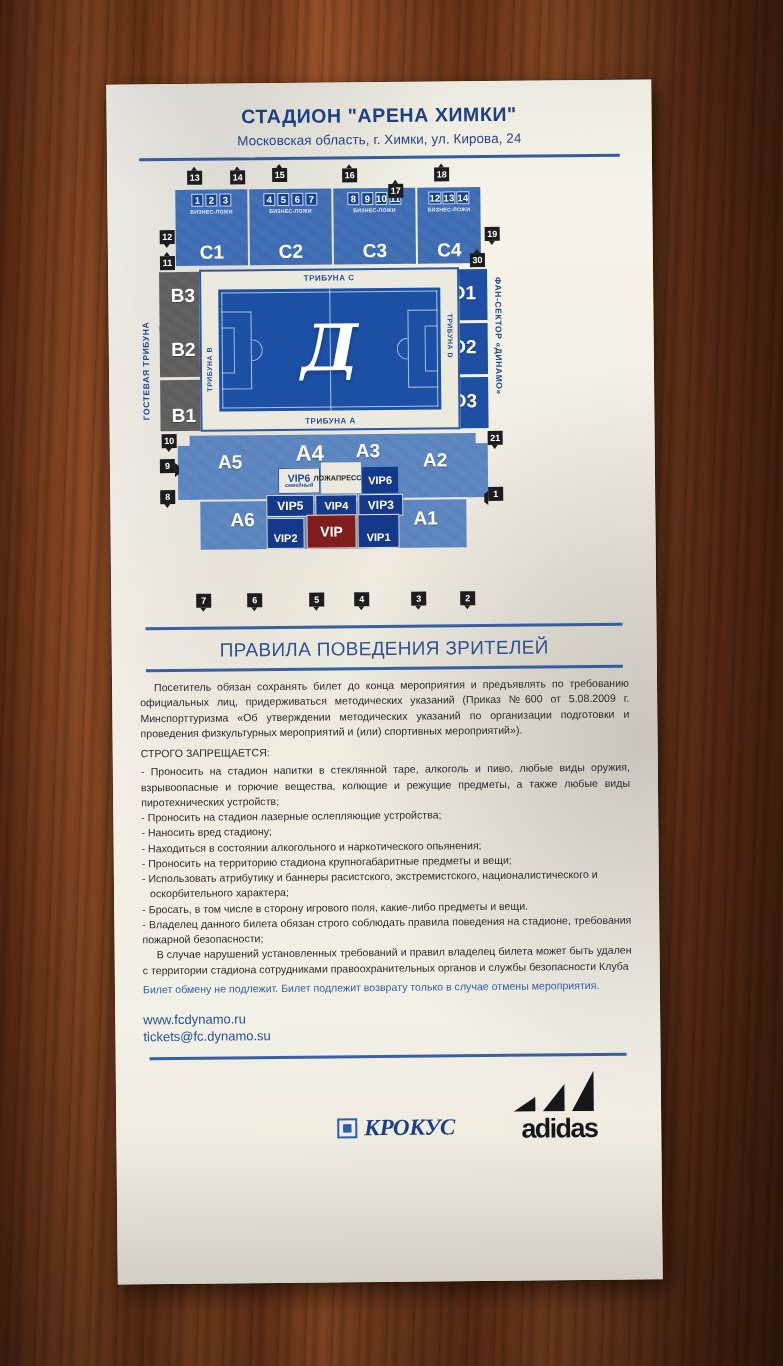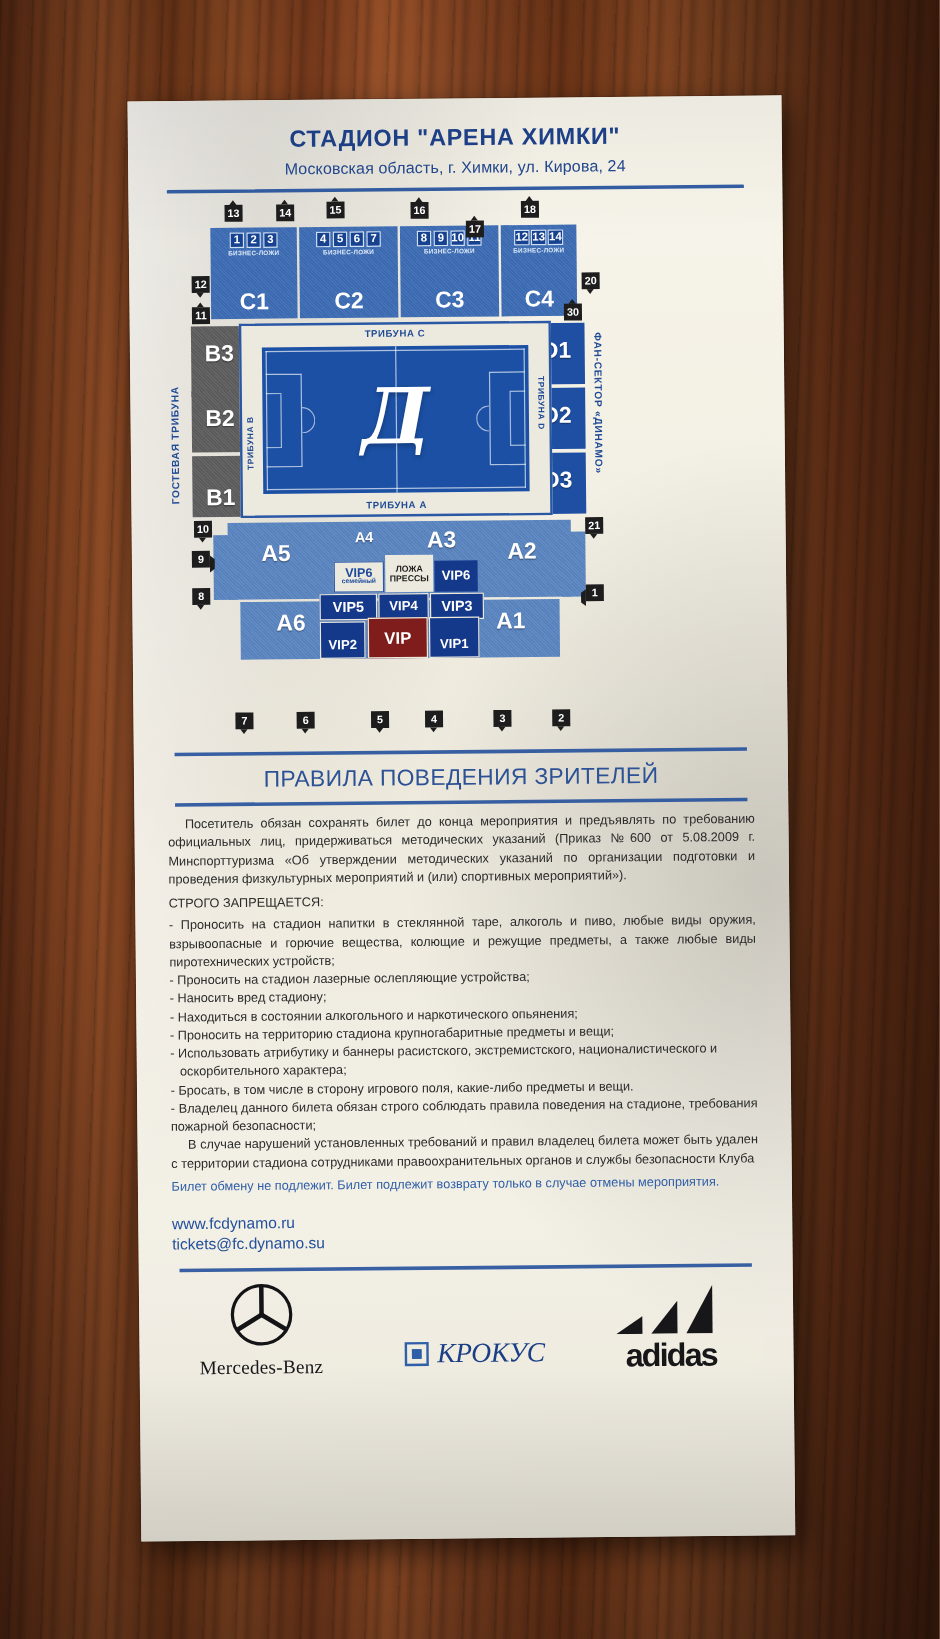--- a/index.html
+++ b/index.html
@@ -249,7 +249,7 @@
       </div>
 
       <div class="gate" style="left:24px;top:62px;">12</div>
-      <div class="gate" style="left:349px;top:62px;">20</div>
+      <div class="gate" style="left:349px;top:62px;">19</div>
 
       <div class="sidelabel l" style="left:4px;top:112px;height:140px;">ГОСТЕВАЯ ТРИБУНА</div>
 

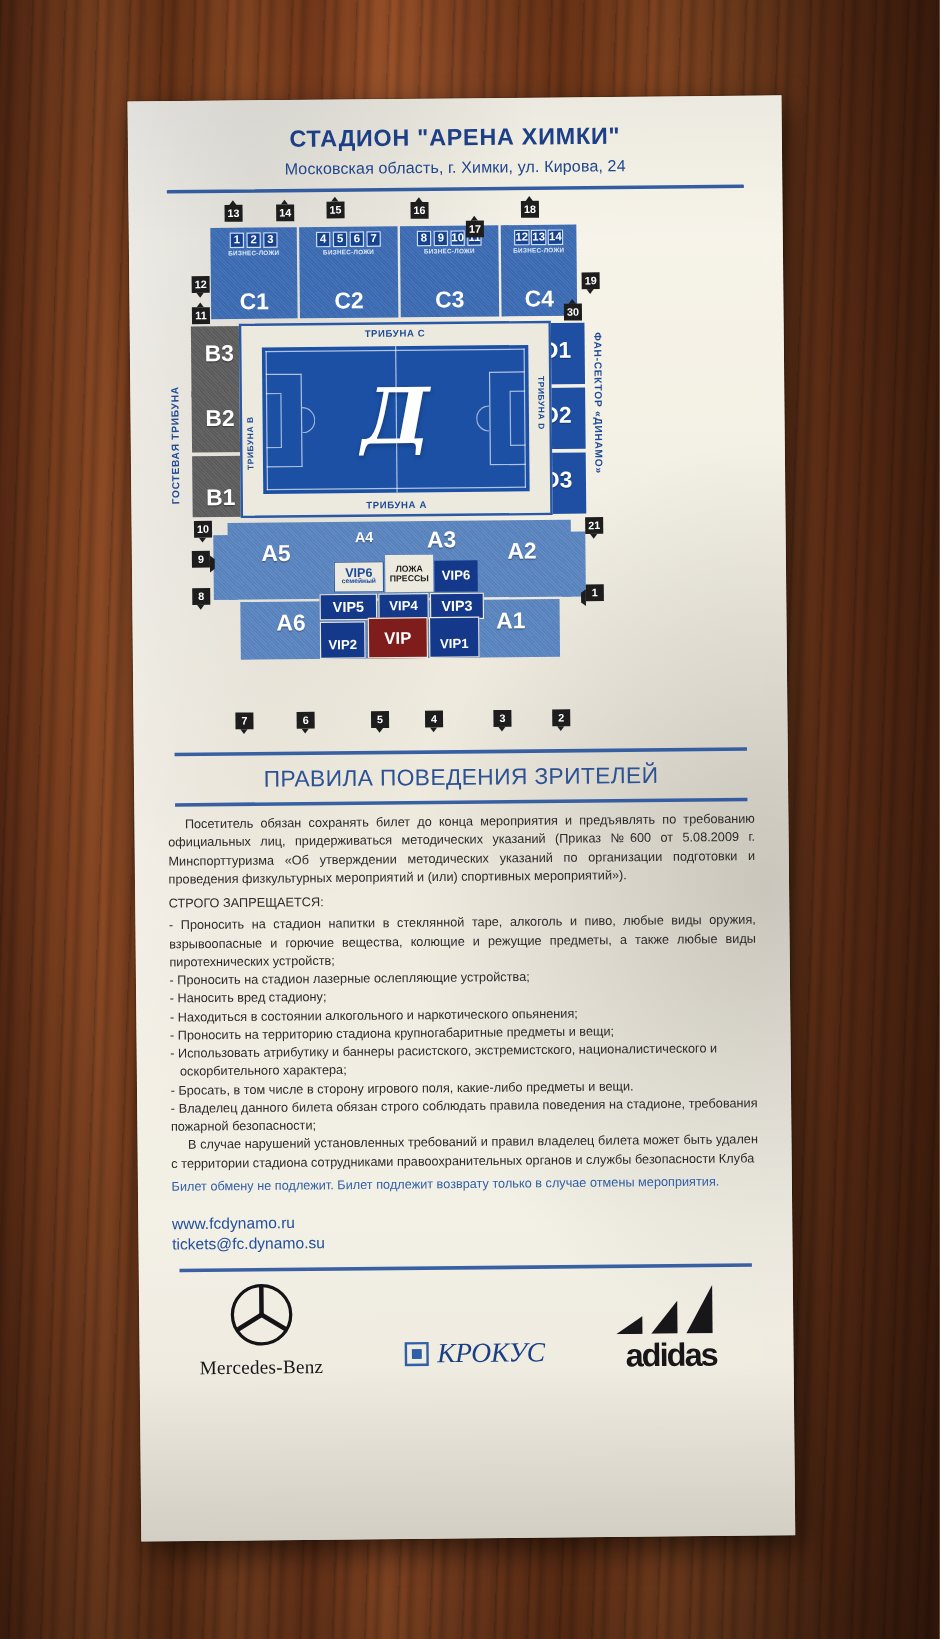--- a/index.html
+++ b/index.html
@@ -320,7 +320,7 @@
           </div>
 
         <div class="lbl" style="left:40px;top:16px;font-size:19px;">A5</div>
-        <div class="lbl" style="left:118px;top:6px;font-size:12px;">A4</div>
+        <div class="lbl" style="left:118px;top:6px;font-size:22px;">A4</div>
         <div class="lbl" style="left:178px;top:6px;font-size:19px;">A3</div>
         <div class="lbl" style="left:245px;top:16px;font-size:19px;">A2</div>
         <div class="lbl" style="left:52px;top:74px;font-size:19px;">A6</div>

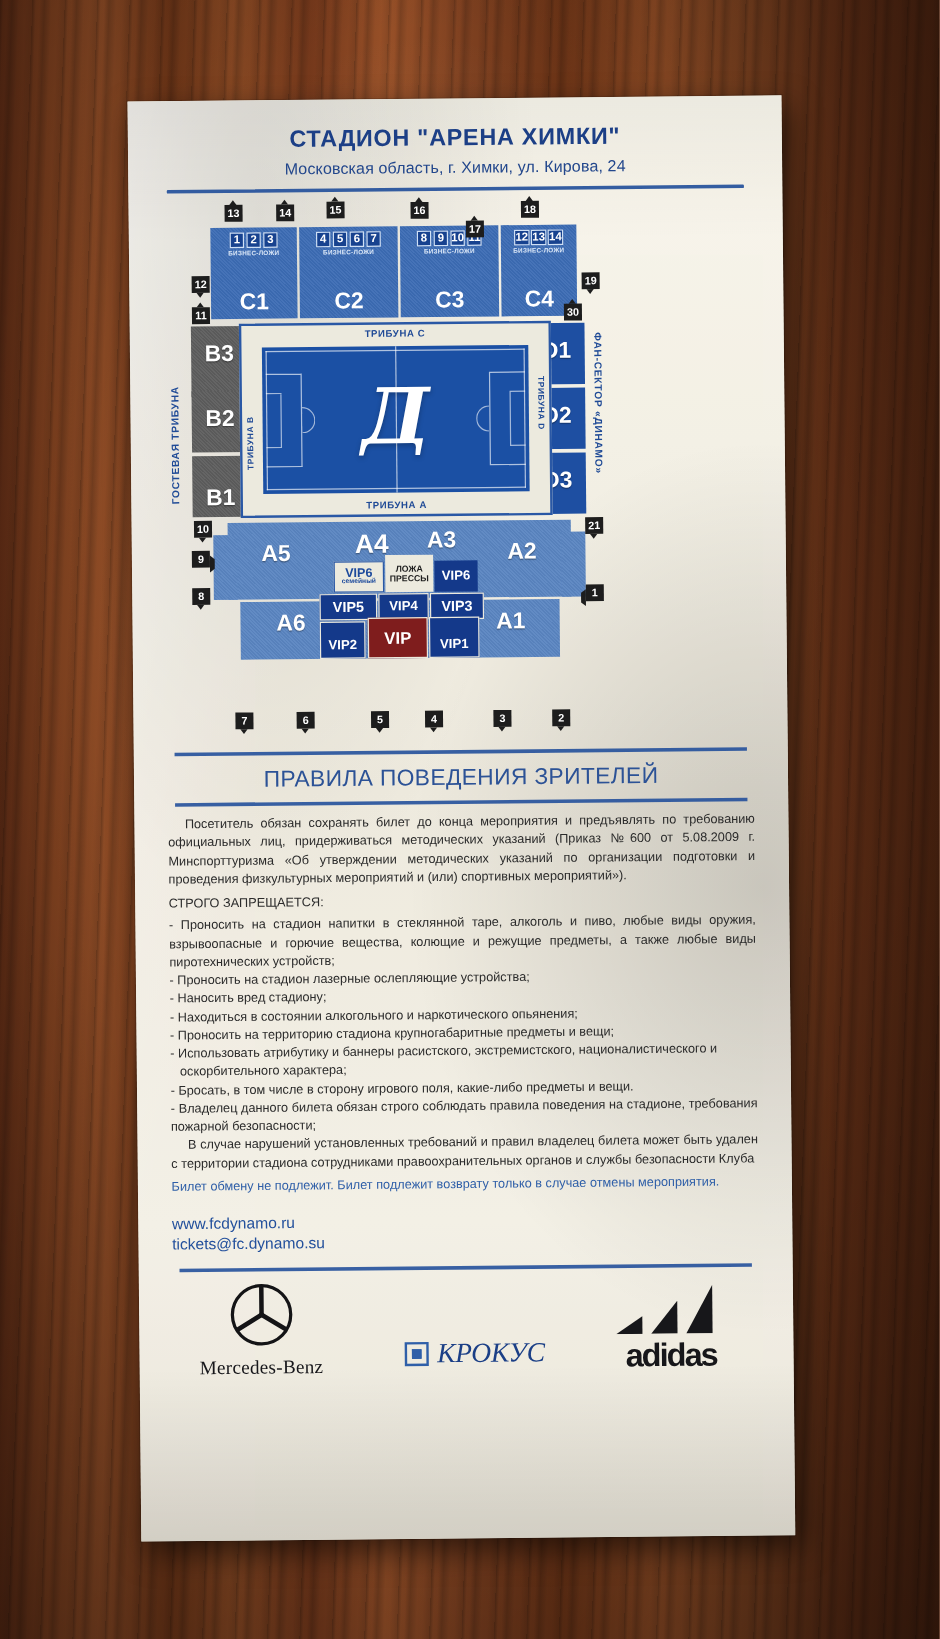--- a/index.html
+++ b/index.html
@@ -331,7 +331,7 @@
           <span style="color:#1d4a9c;font-size:5.6px;">семейный</span>
         </div>
 
-        <div class="vipbox" style="left:143px;top:28px;width:40px;height:31px;background:#eceade;flex-direction:column;">
+        <div class="vipbox" style="left:143px;top:28px;width:40px;height:31px;background:#eceade;flex-direction:row;">
           <span style="color:#1d1d1d;font-size:7.3px;">ЛОЖА</span>
           <span style="color:#1d1d1d;font-size:7.3px;">ПРЕССЫ</span>
         </div>

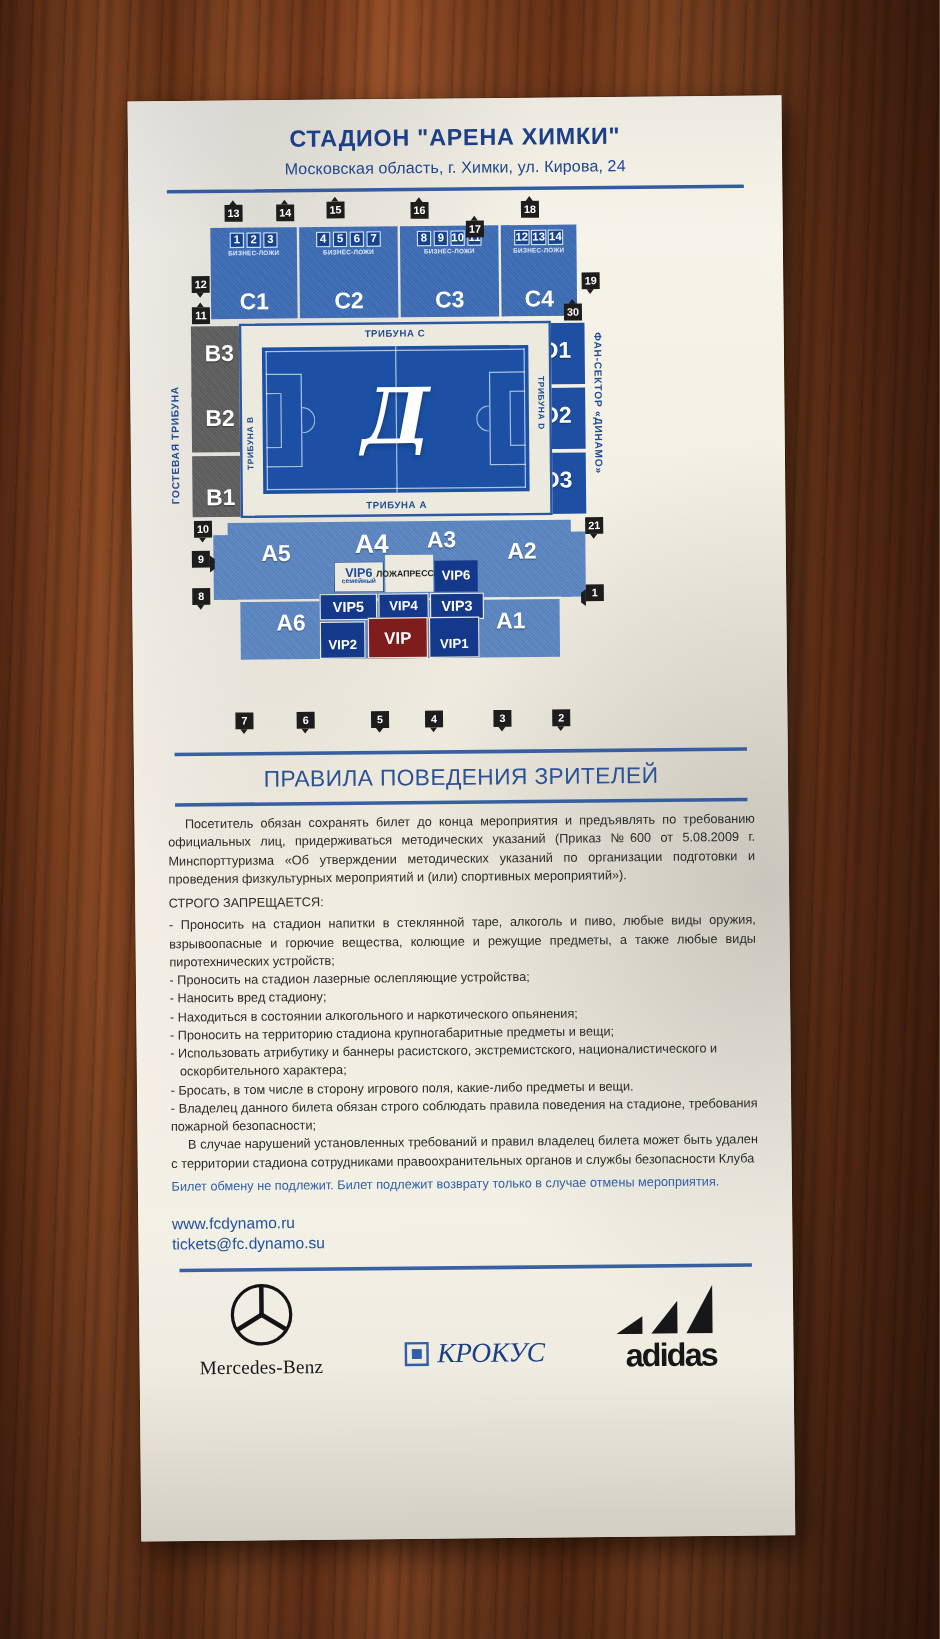--- a/index.html
+++ b/index.html
@@ -389,17 +389,6 @@
 
     <div id="sponsors">
 
-      <div class="mb-wrap">
-        <svg class="mb-star" viewBox="0 0 100 100">
-          <circle cx="50" cy="50" r="45" fill="none" stroke="#141416" stroke-width="5"></circle>
-          <g stroke="#141416" stroke-width="7" stroke-linecap="round">
-            <line x1="50" y1="50" x2="50" y2="8"></line>
-            <line x1="50" y1="50" x2="14" y2="72"></line>
-            <line x1="50" y1="50" x2="86" y2="72"></line>
-          </g>
-        </svg>
-        <div class="mb-txt">Mercedes-Benz</div>
-      </div>
 
       <div class="krokus">
         <div class="kr-sq">

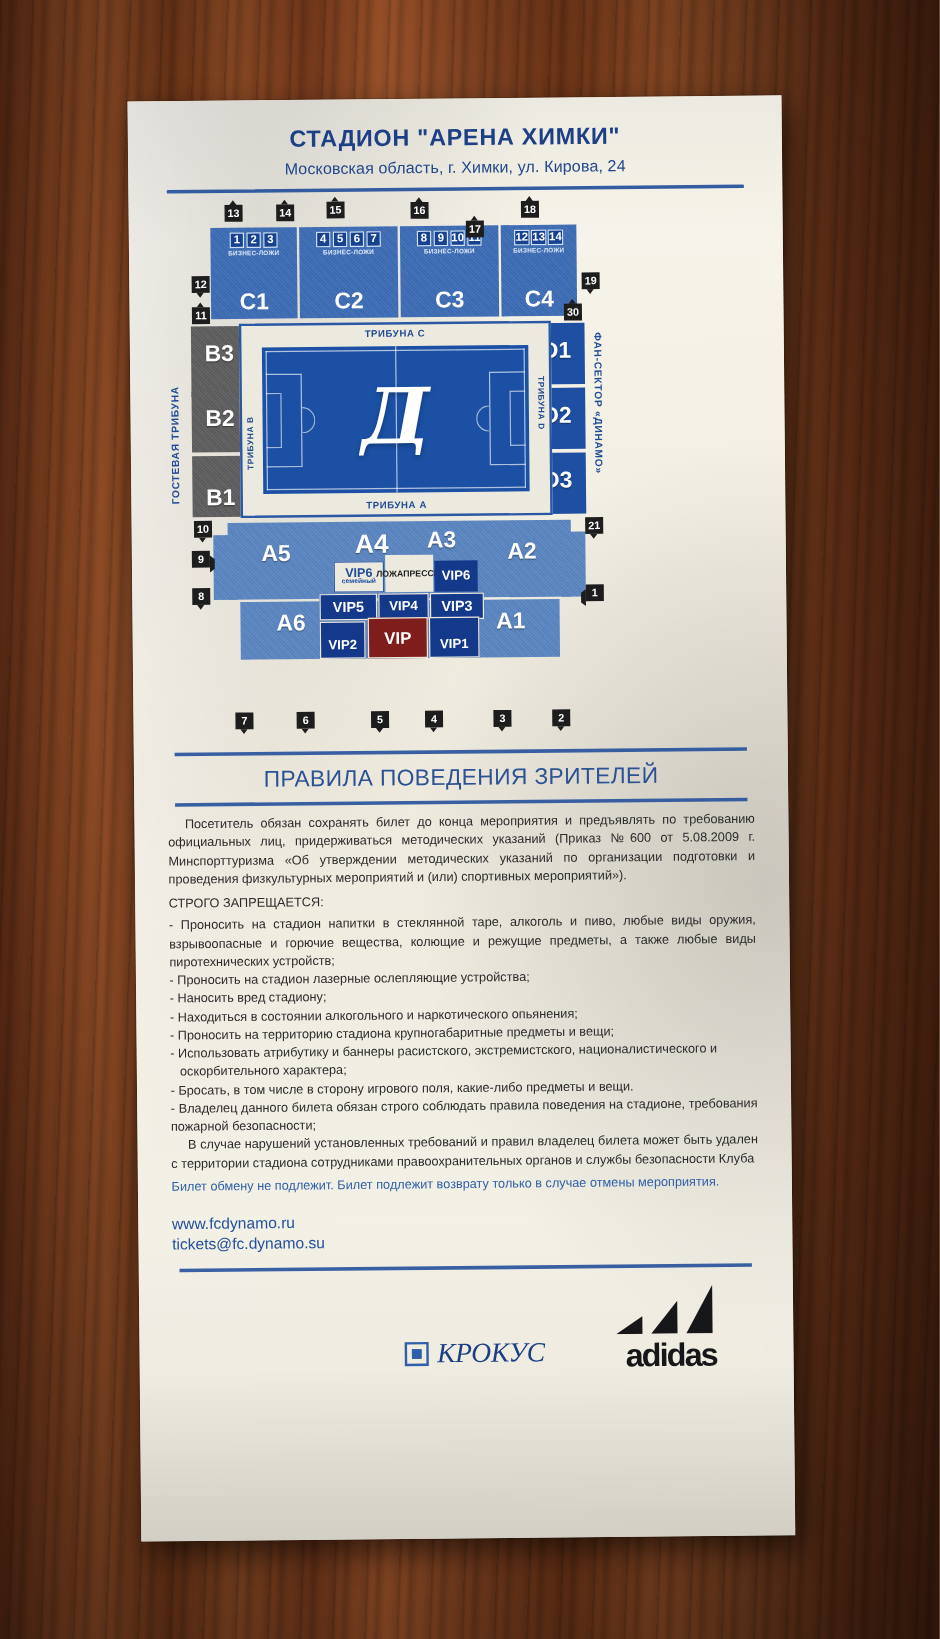--- a/index.html
+++ b/index.html
@@ -166,7 +166,7 @@
   .krokus{position:absolute;left:193px;top:50px;display:flex;align-items:center;gap:7px;}
   .kr-sq{width:20px;height:20px;border:2.5px solid #2f5fa8;display:flex;align-items:center;justify-content:center;box-sizing:border-box;}
   .kr-sq i{display:block;width:8px;height:8px;border:2px solid #2f5fa8;box-sizing:border-box;background:#2f5fa8;}
-  .kr-txt{font-family:"Liberation Serif",serif;font-weight:normal;font-style:italic;color:#1b3f86;font-size:23px;letter-spacing:-.3px;}
+  .kr-txt{font-family:"Liberation Serif",serif;font-weight:bold;font-style:italic;color:#1b3f86;font-size:23px;letter-spacing:-.3px;}
   .adi{position:absolute;right:16px;top:6px;width:116px;text-align:center;}
   .adi-txt{font-size:27px;font-weight:bold;color:#17171a;letter-spacing:-1.6px;margin-top:-2px;}
 </style>

